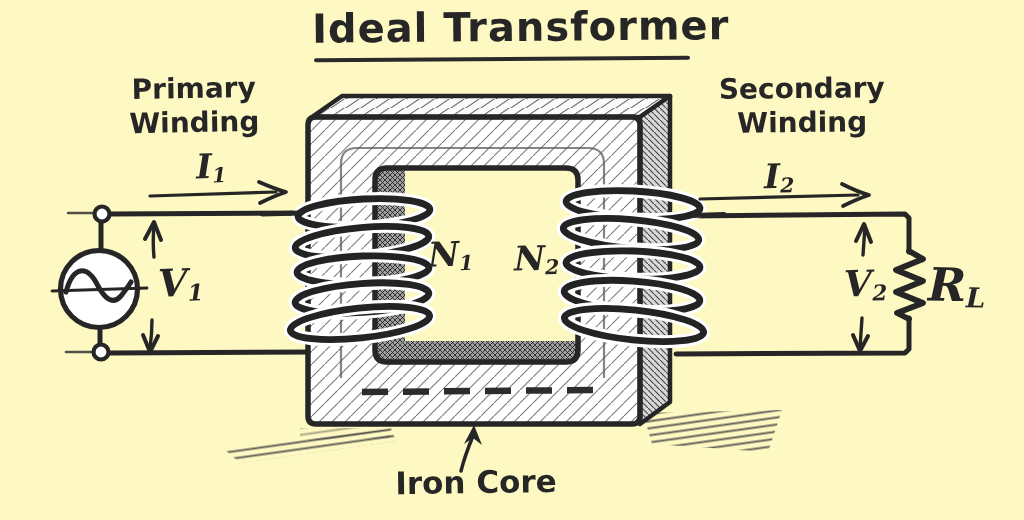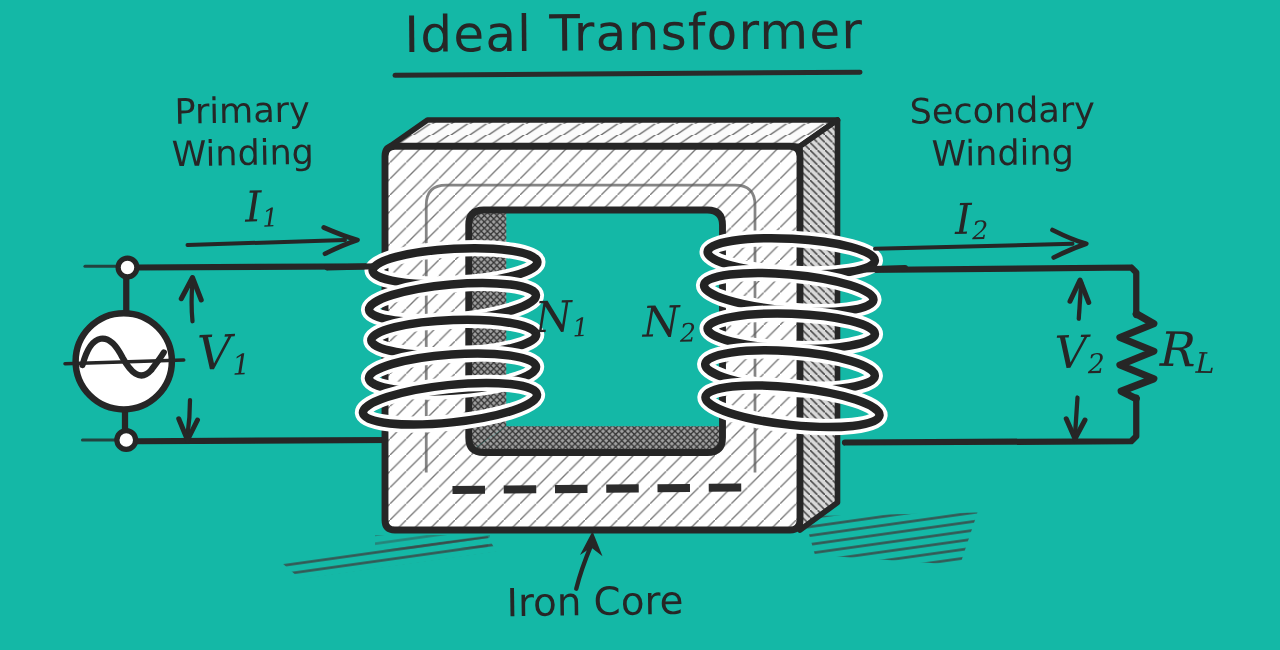--- a/index.html
+++ b/index.html
@@ -4,8 +4,8 @@
 <style>
   html,body{margin:0;padding:0;background:#ffffff;}
   #stage{
-    position:relative;width:1024px;height:520px;background:#14b8a6;
-    overflow:hidden;font-family:"DejaVu Sans",sans-serif;color:#262626;
+    position:relative;width:1024px;height:520px;background:#fef9c3;
+    overflow:hidden;font-family:"DejaVu Sans",sans-serif;color:#262626;font-weight:bold;
   }
   #stage svg{position:absolute;left:0;top:0;}
   .txt{position:absolute;color:#262626;white-space:nowrap;}

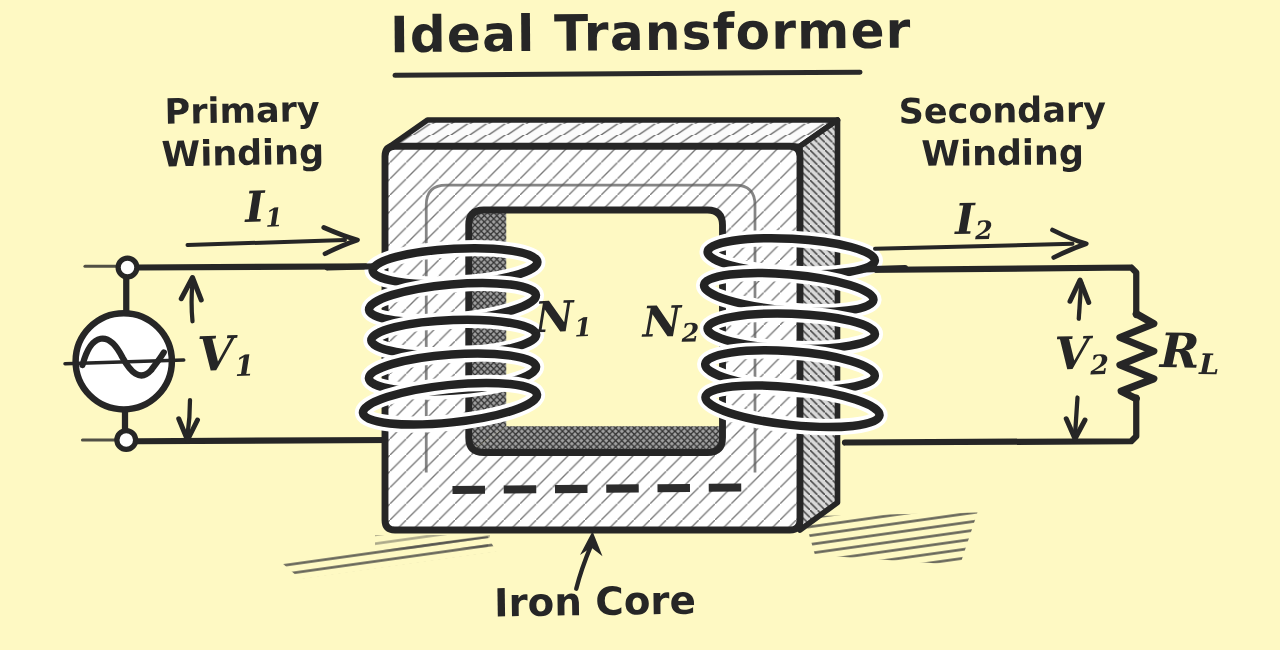--- a/index.html
+++ b/index.html
@@ -25,7 +25,7 @@
   #v2{left:844px;top:262px;font-size:36px;transform:rotate(-1.5deg);}
   #n1{left:428px;top:234px;font-size:34px;transform:rotate(-2deg);}
   #n2{left:514px;top:238px;font-size:34px;transform:rotate(-1deg);}
-  #rl{left:928px;top:258px;font-size:38px;transform:rotate(1deg);}
+  #rl{left:928px;top:258px;font-size:46px;transform:rotate(1deg);}
   #iron-core-label{left:378px;top:464px;width:196px;text-align:center;
          font-size:31px;transform:rotate(-0.8deg);}
 </style>

